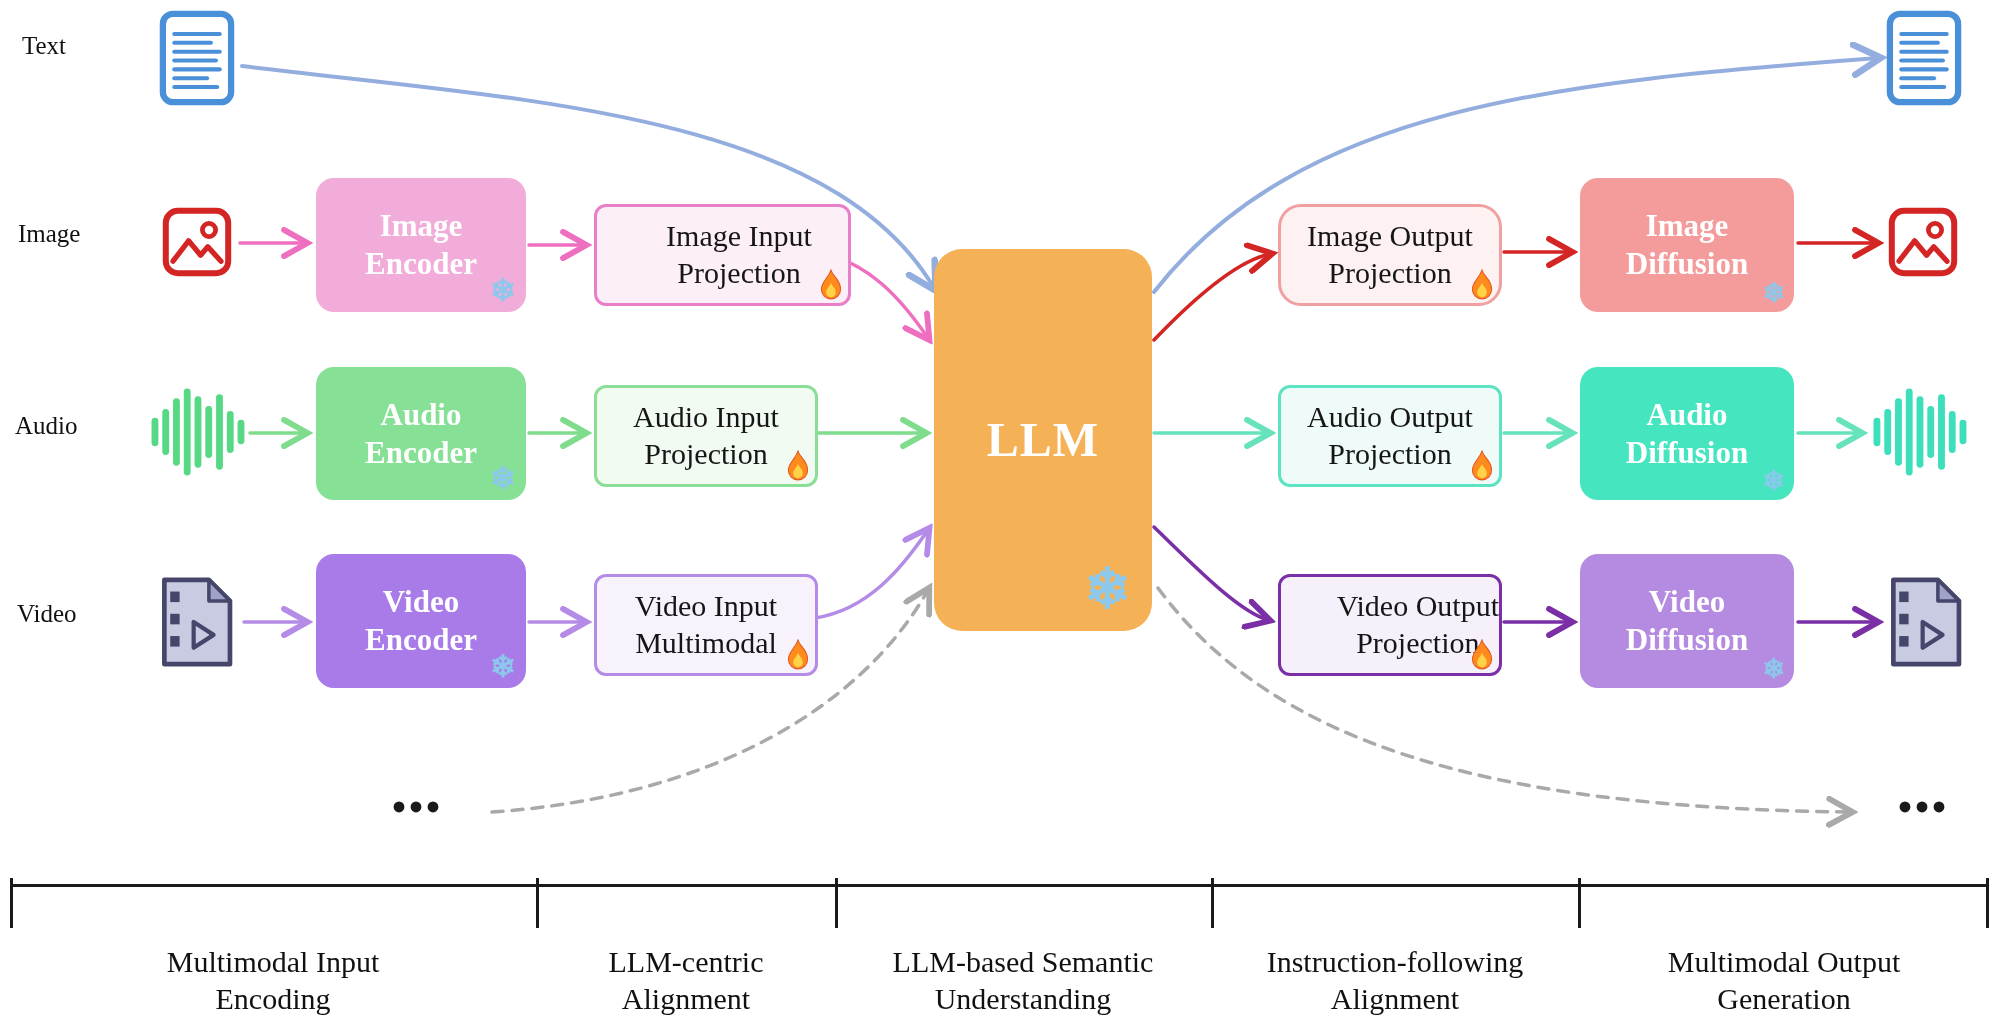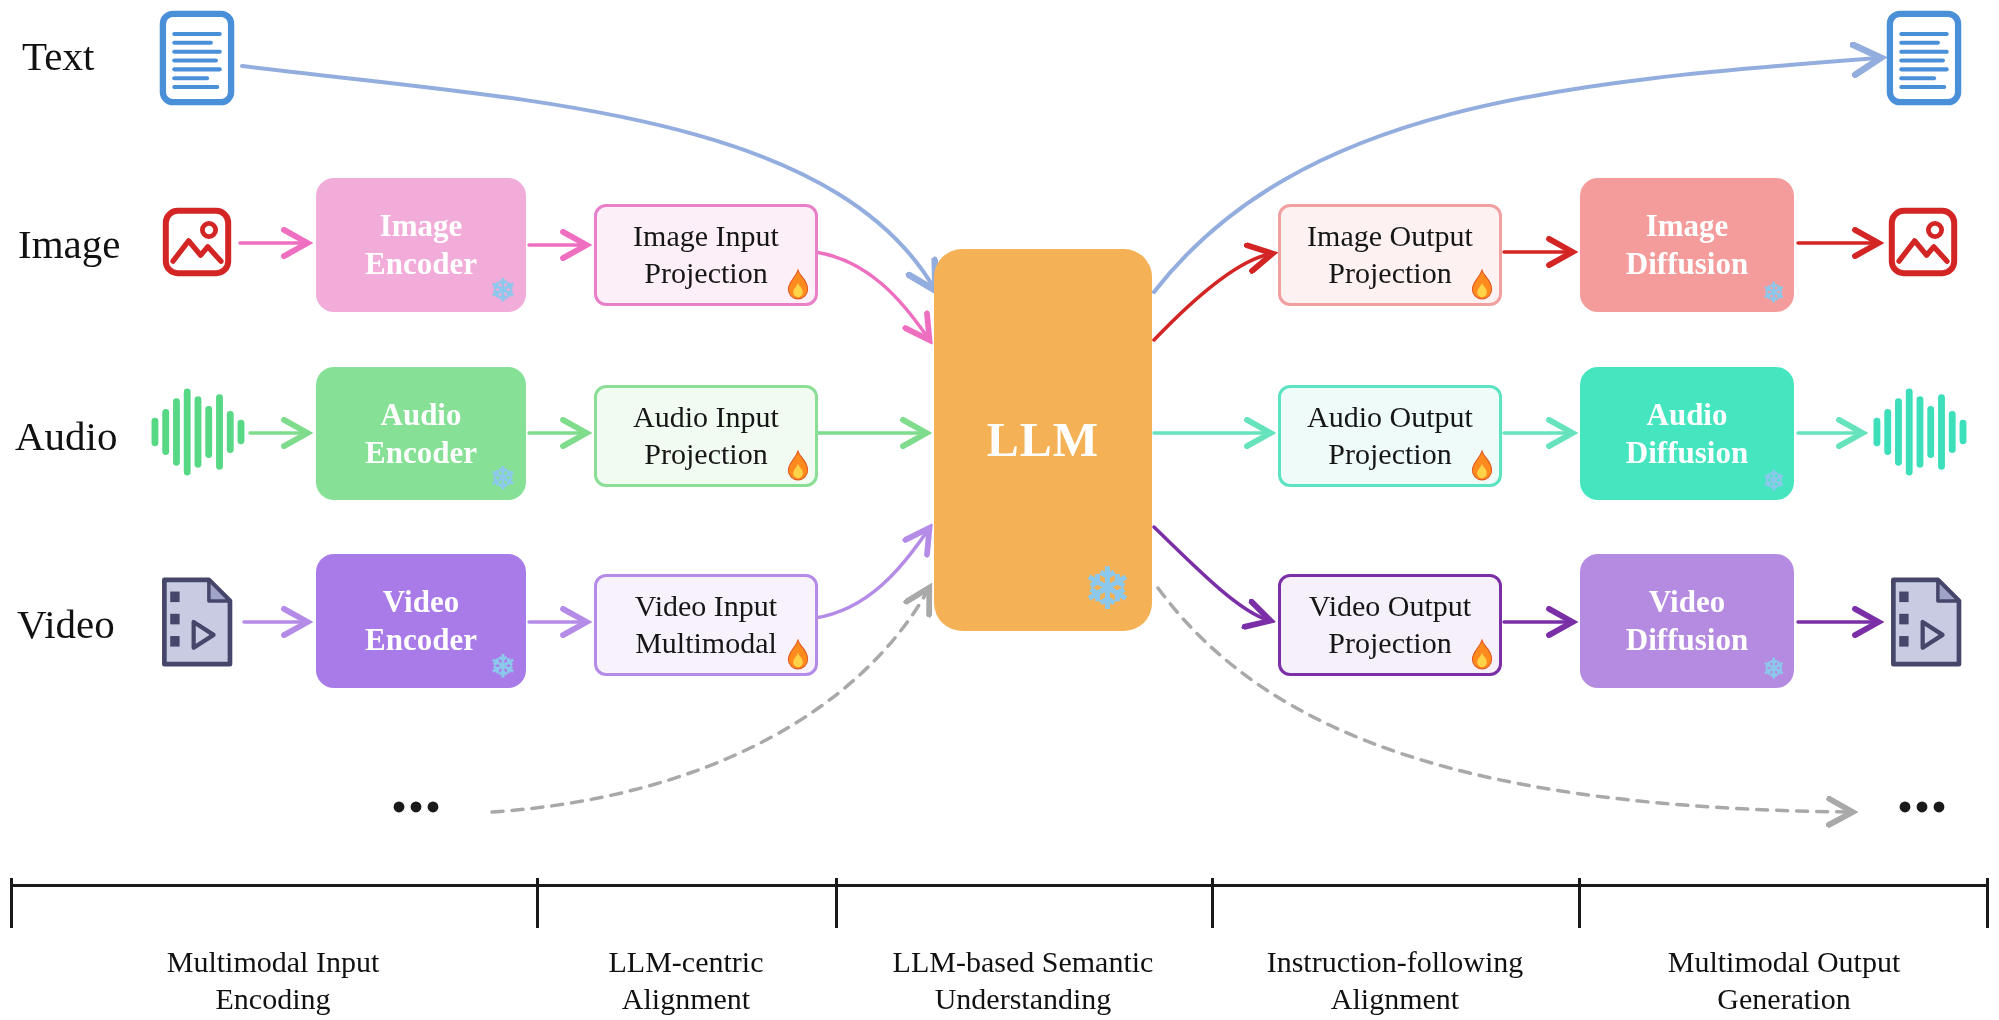--- a/index.html
+++ b/index.html
@@ -12,7 +12,7 @@
   .arrow.thick{stroke-width:4px;}
   .arrow.dashed{stroke-dasharray:11 9;}
 
-  .mod-label{position:absolute;font-size:41px;color:#111;white-space:nowrap;}
+  .mod-label{position:absolute;font-size:25px;color:#111;white-space:nowrap;}
   .dots{position:absolute;font-size:40px;font-weight:bold;letter-spacing:3px;color:#1a1a1a;}
 
   .box{position:absolute;display:flex;align-items:center;justify-content:center;text-align:center;}

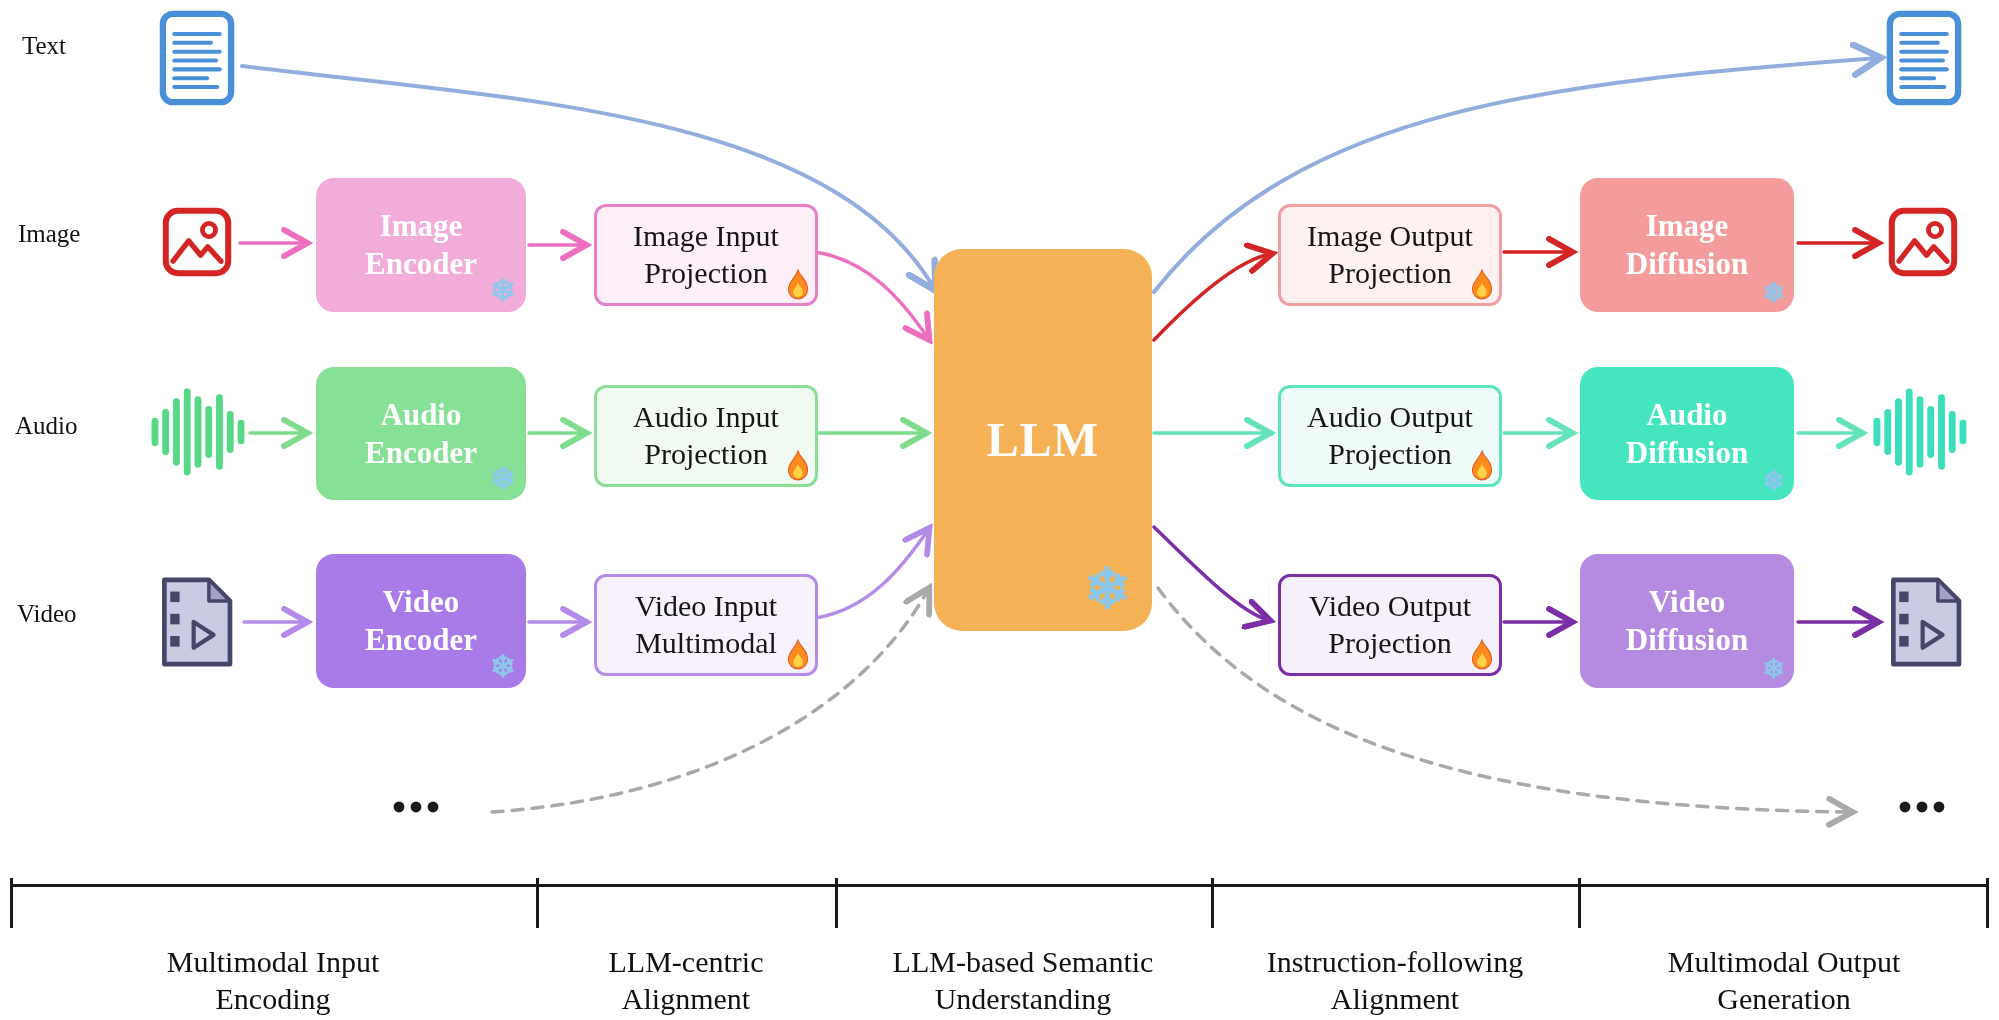--- a/index.html
+++ b/index.html
@@ -25,7 +25,7 @@
   .dif-audio{background:#45E5C0;}
   .dif-video{background:#B48BE0;}
   .proj{border-radius:12px;border:3px solid;color:#161616;font-size:30px;background:#ffffff;}
-  .proj-image{border-color:#E87FC8;background:#FCEFF8;}
+  .proj-image{border-color:#E87FC8;background:#FCEFF8;padding-left:33px;}
   .proj-audio{border-color:#8ADE96;background:#F1FBF2;}
   .proj-video{border-color:#B48CE8;background:#F7F2FC;}
   .proj-image-out{border-color:#F0A0A0;background:#FDF1F1;}

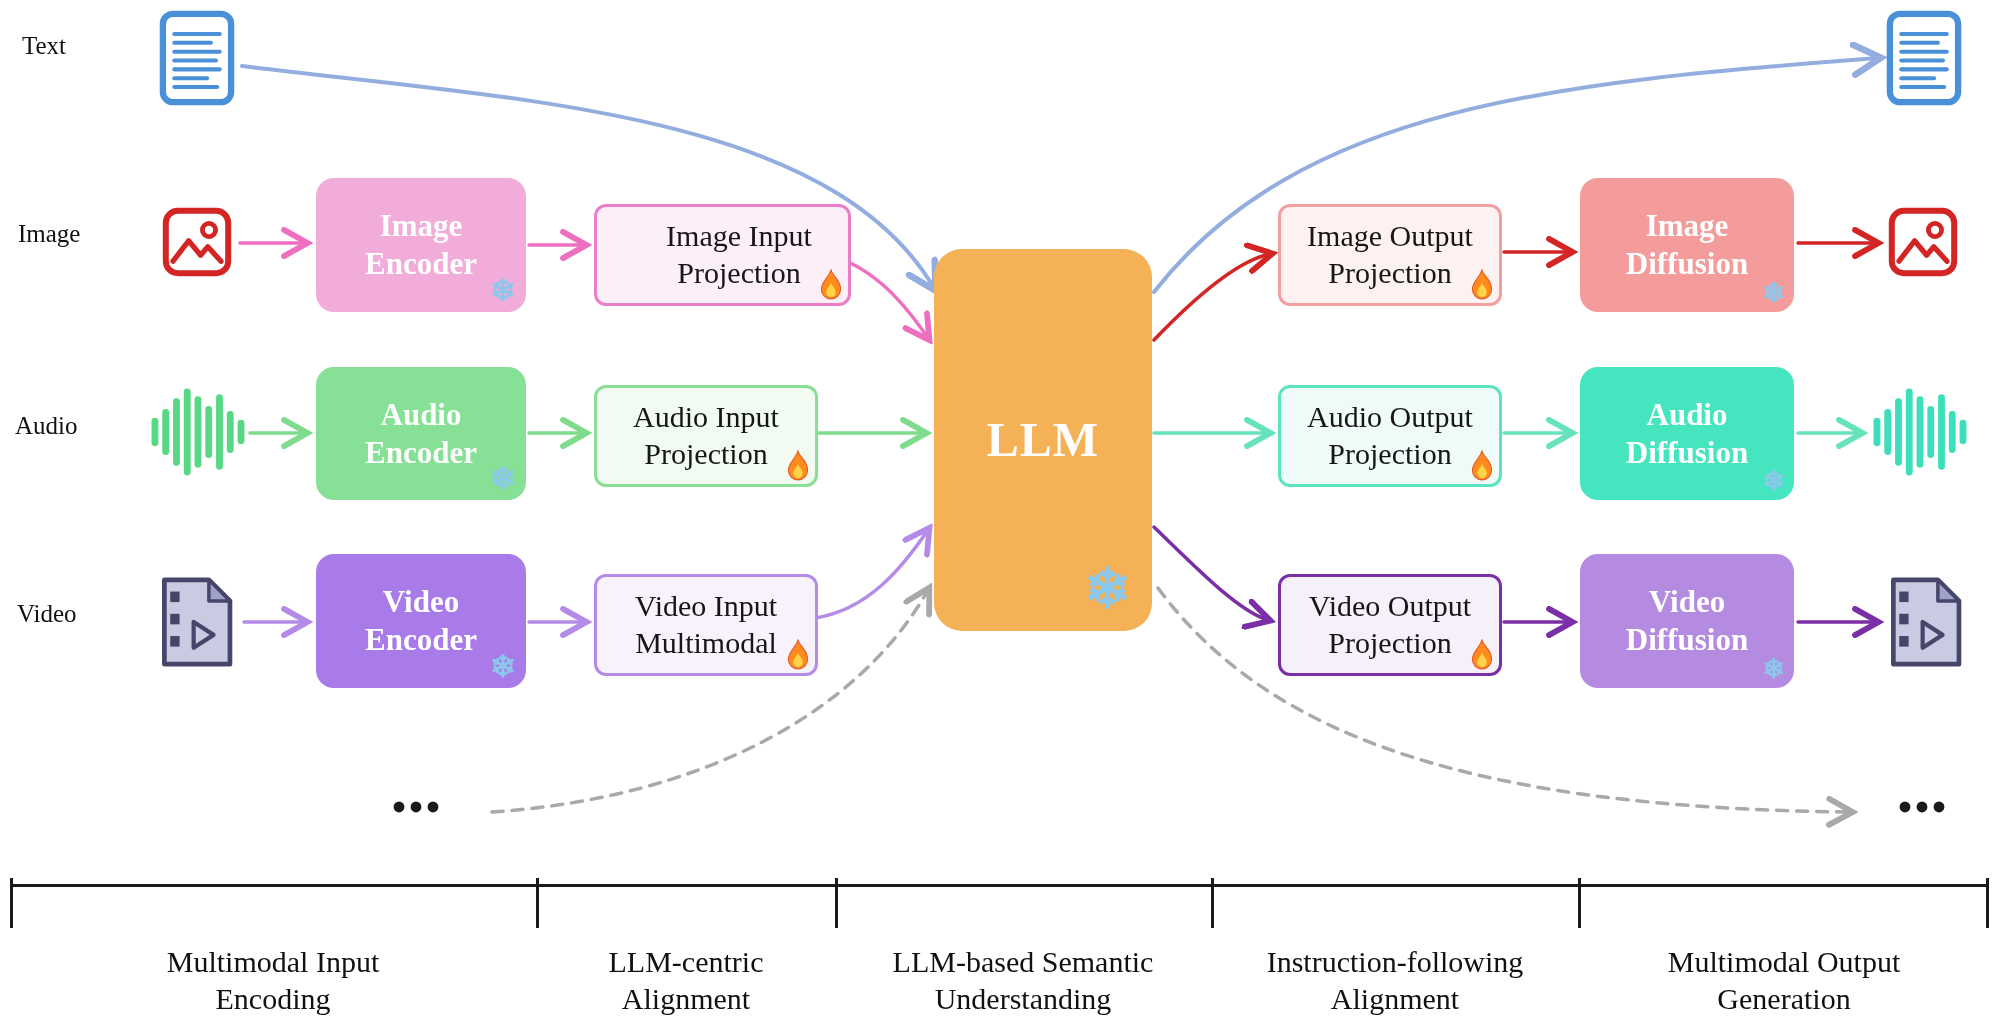--- a/index.html
+++ b/index.html
@@ -266,7 +266,7 @@
     <span class="snow" style="right:20px;bottom:14px;font-size:56px;">❄</span>
   </div>
 
-  <div class="box proj proj-image-out" style="left:1278px;top:204px;width:218px;height:96px;">
+  <div class="box proj proj-image-out" style="left:1278px;top:204px;width:218px;height:96px;border-radius:23px;">
     <span class="box-label">Image Output
 Projection</span>
     <span class="flame" style="right:4px;bottom:2px;"><svg width="26" height="32" viewBox="0 0 24 30">

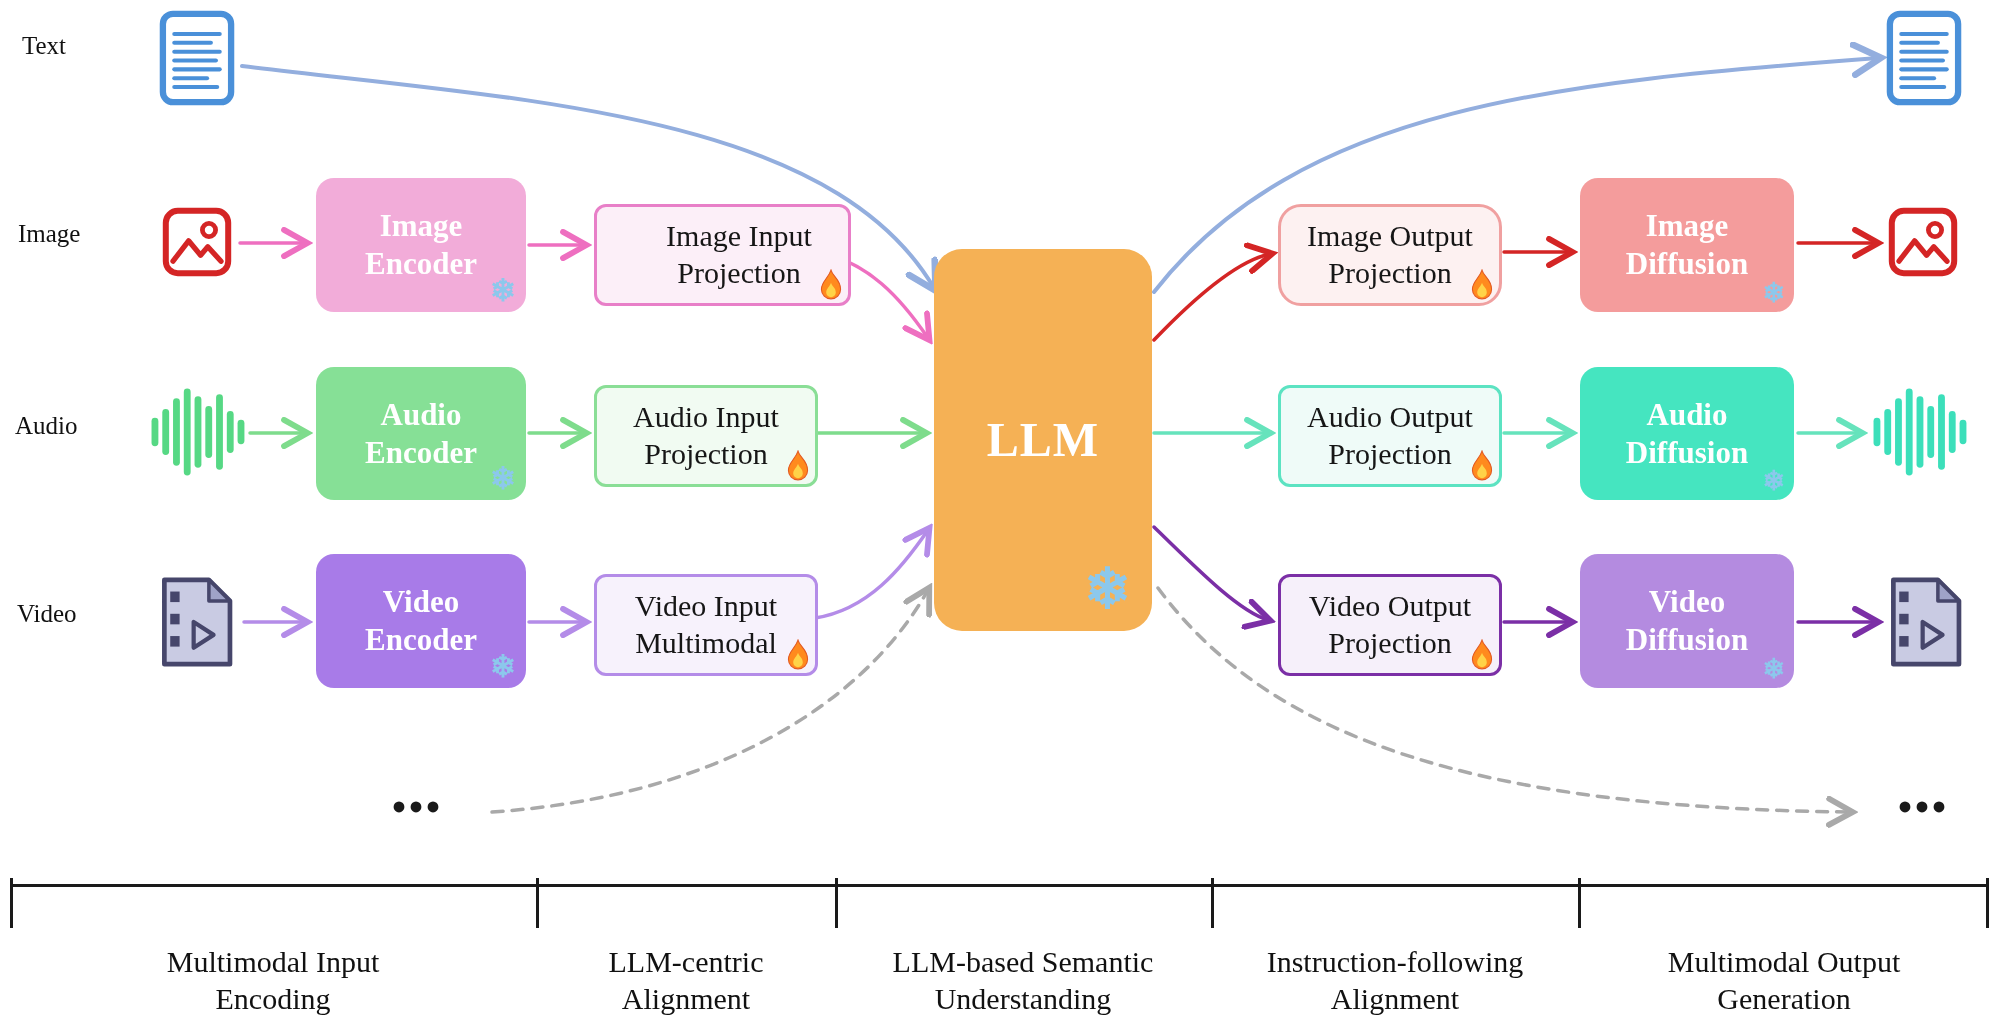--- a/index.html
+++ b/index.html
@@ -30,7 +30,7 @@
   .proj-video{border-color:#B48CE8;background:#F7F2FC;}
   .proj-image-out{border-color:#F0A0A0;background:#FDF1F1;}
   .proj-audio-out{border-color:#5CE3C2;background:#EFFBF8;}
-  .proj-video-out{border-color:#7B2FA6;background:#F6F0FA;}
+  .proj-video-out{border-color:#7B2FA6;background:#F6F0FA;justify-content:flex-end;}
   .llm-box{border-radius:28px;background:#F5B155;color:#ffffff;font-weight:bold;font-size:48px;letter-spacing:1px;}
 
   .snow{position:absolute;color:#8CC8EC;line-height:1;}

